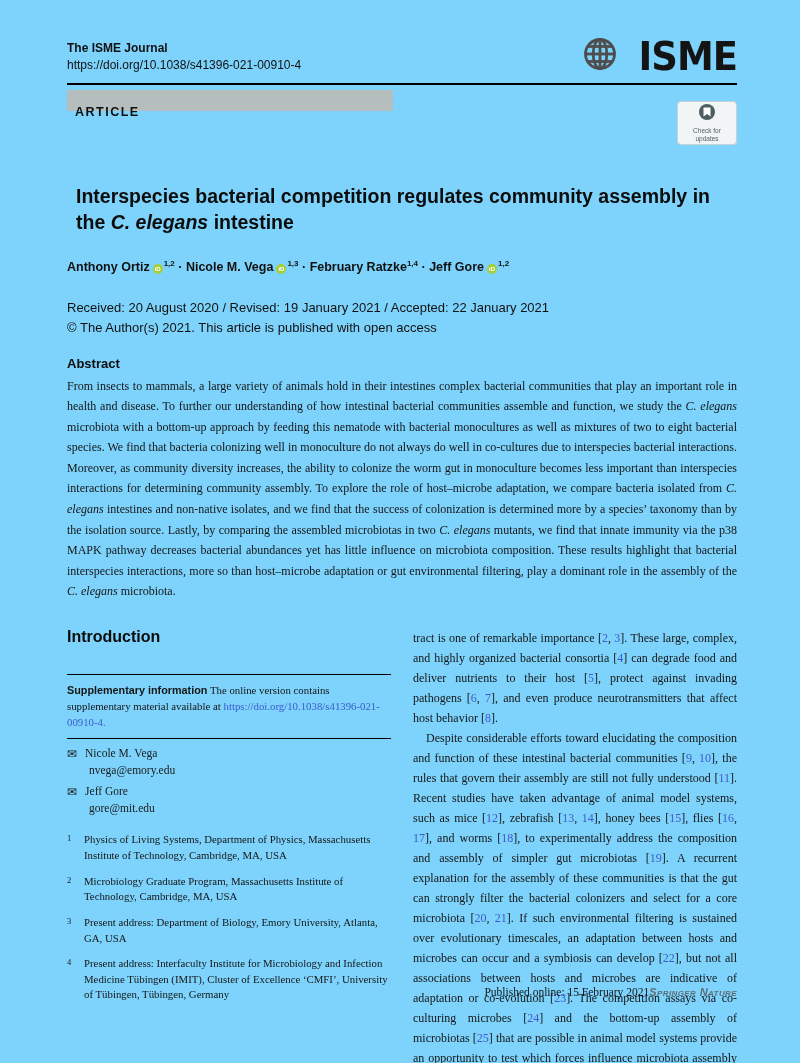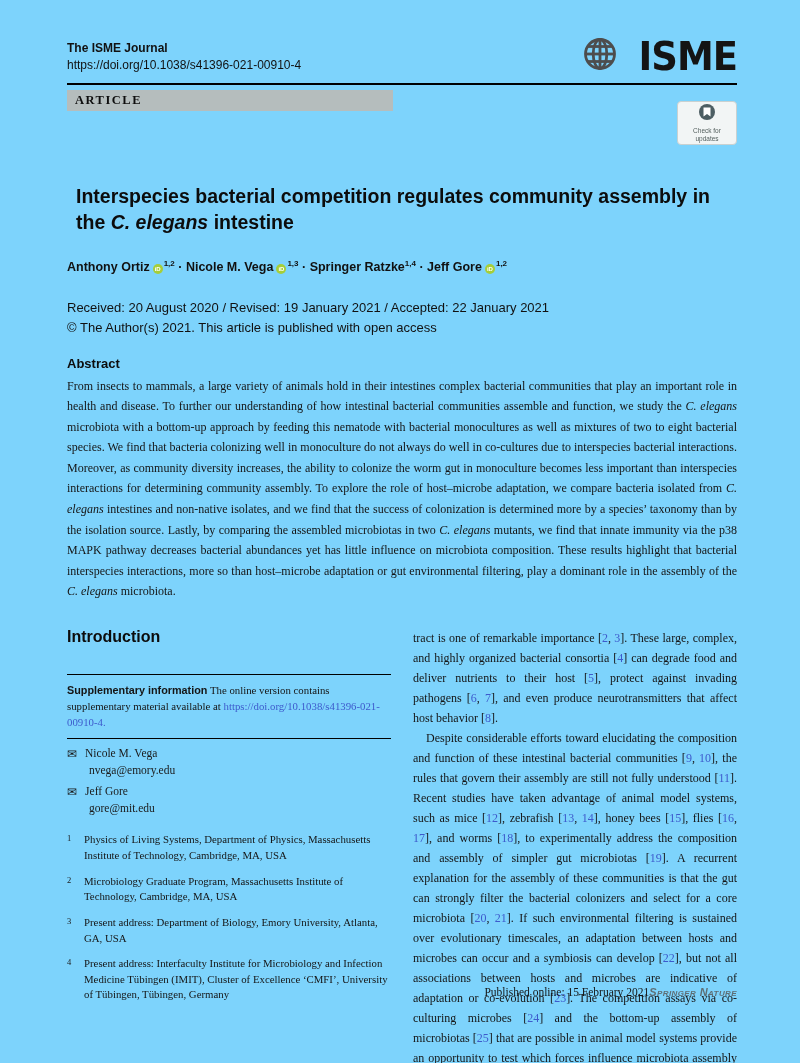--- a/index.html
+++ b/index.html
@@ -31,9 +31,9 @@
     position:absolute; left:0; top:5px;
     width:326px; height:21px;
     background:#b5bdbd;
-    font-family:Liberation Serif, serif;
+    font-family:Liberation Sans, sans-serif;
     font-weight:700; font-size:12.5px; letter-spacing:1.5px;
-    color:#0e0e0e; padding:3px 0 0 8px;
+    color:#0e0e0e; padding:15px 0 0 8px;
   }
   .check-badge {
     position:absolute; right:0; top:16px;

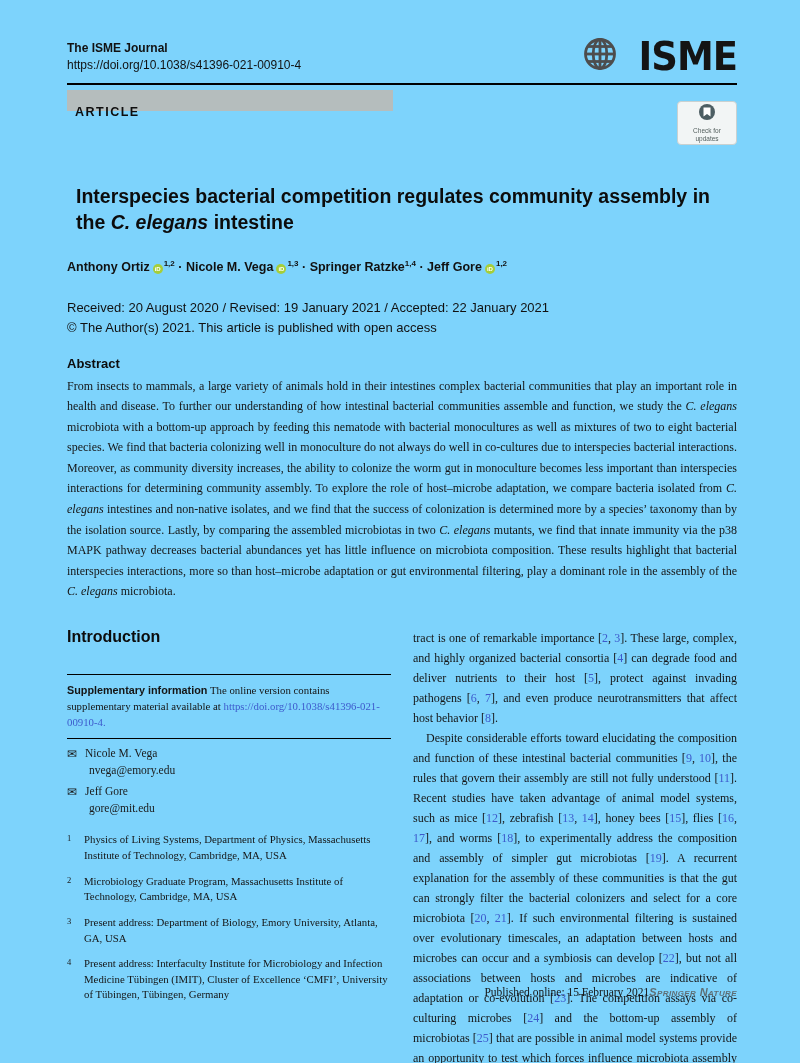--- a/index.html
+++ b/index.html
@@ -166,7 +166,7 @@
 
   <h1 class="title"><span>Interspecies bacterial competition regulates community assembly in the </span><span class="i">C. elegans</span><span> intestine</span></h1>
 
-  <div class="authors"><span>Anthony Ortiz</span><span class="orcid">iD</span><span class="sup">1,2</span><span> · </span><span>Nicole M. Vega</span><span class="orcid">iD</span><span class="sup">1,3</span><span> · </span><span>Springer Ratzke</span><span class="sup">1,4</span><span> · </span><span>Jeff Gore</span><span class="orcid">iD</span><span class="sup">1,2</span></div>
+  <div class="authors"><span>Anthony Ortiz</span><span class="orcid">iD</span><span class="sup">1,2</span><span> · </span><span>Nicole M. Vega</span><span class="orcid">iD</span><span class="sup">1,3</span><span> · </span><span>February Ratzke</span><span class="sup">1,4</span><span> · </span><span>Jeff Gore</span><span class="orcid">iD</span><span class="sup">1,2</span></div>
 
   <div class="dates">
     <div>Received: 20 August 2020 / Revised: 19 January 2021 / Accepted: 22 January 2021</div>

